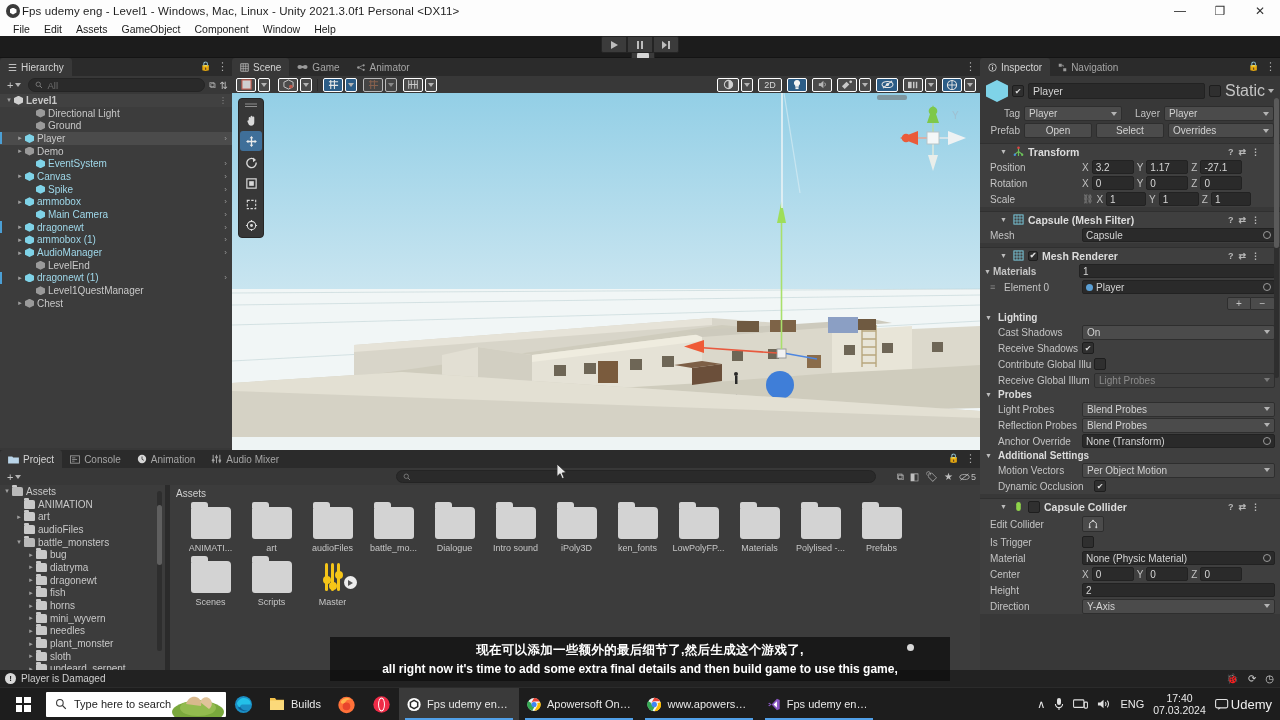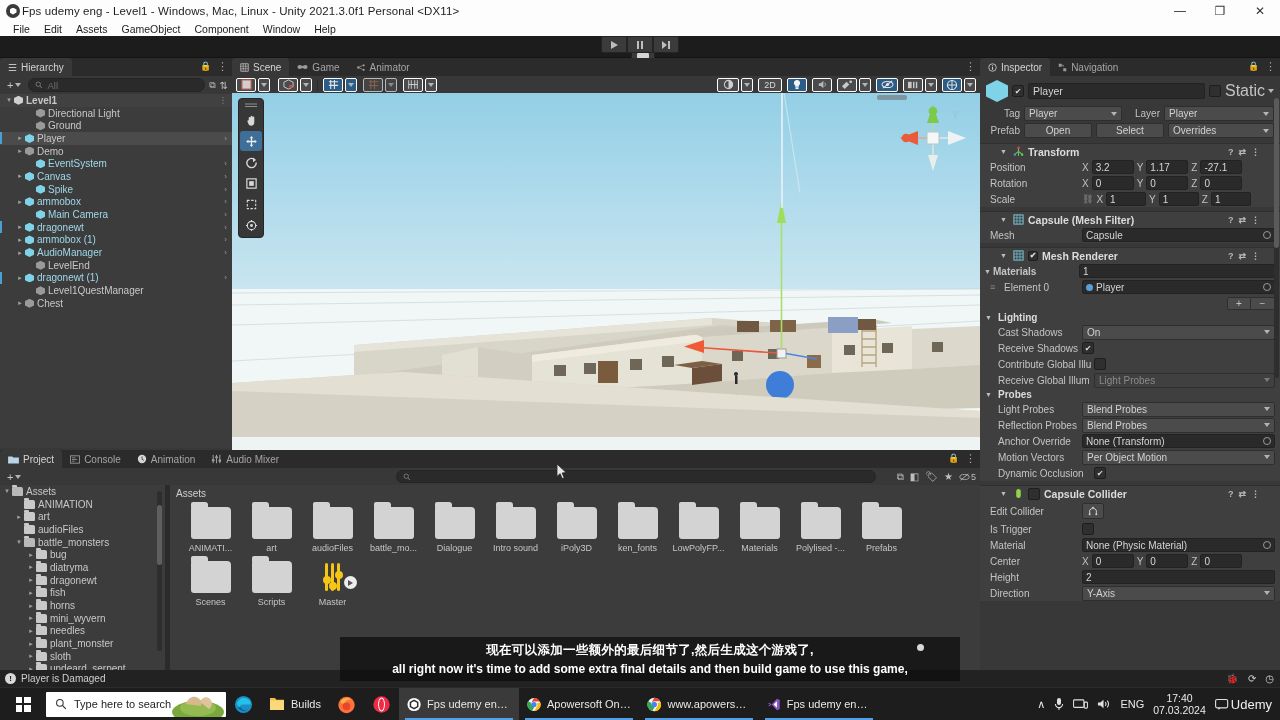--- a/index.html
+++ b/index.html
@@ -980,6 +980,10 @@
           </span>
         </div>
 
+        <div class="sectlabel">
+          <span class="foldout">▼</span>
+          <span>Additional Settings</span>
+        </div>
         <div class="prow">
           <span class="pl ind">Motion Vectors</span>
           <span class="ddfield" style="flex:1">

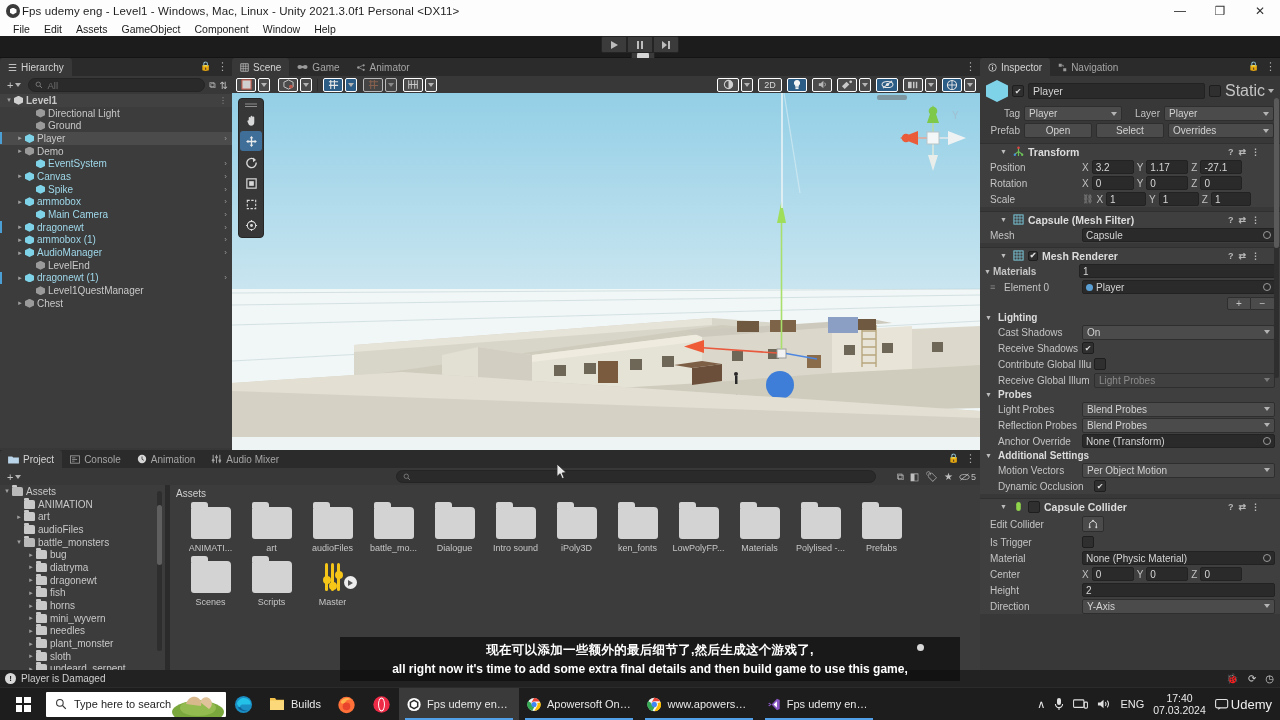--- a/index.html
+++ b/index.html
@@ -195,7 +195,7 @@
   .sb-right{ margin-left:auto; display:flex; align-items:center; gap:9px; padding-right:6px;}
 
   
-  #subtitles{ position:absolute; left:340px; top:637px; width:620px; height:44px;
+  #subtitles{ position:absolute; left:330px; top:637px; width:620px; height:44px;
      background:rgba(12,12,12,0.72); display:flex; flex-direction:column;
      align-items:center; justify-content:center; }
   .sub-cn{ font-size:12.5px; color:#ffffff; font-weight:bold; letter-spacing:.3px;}

